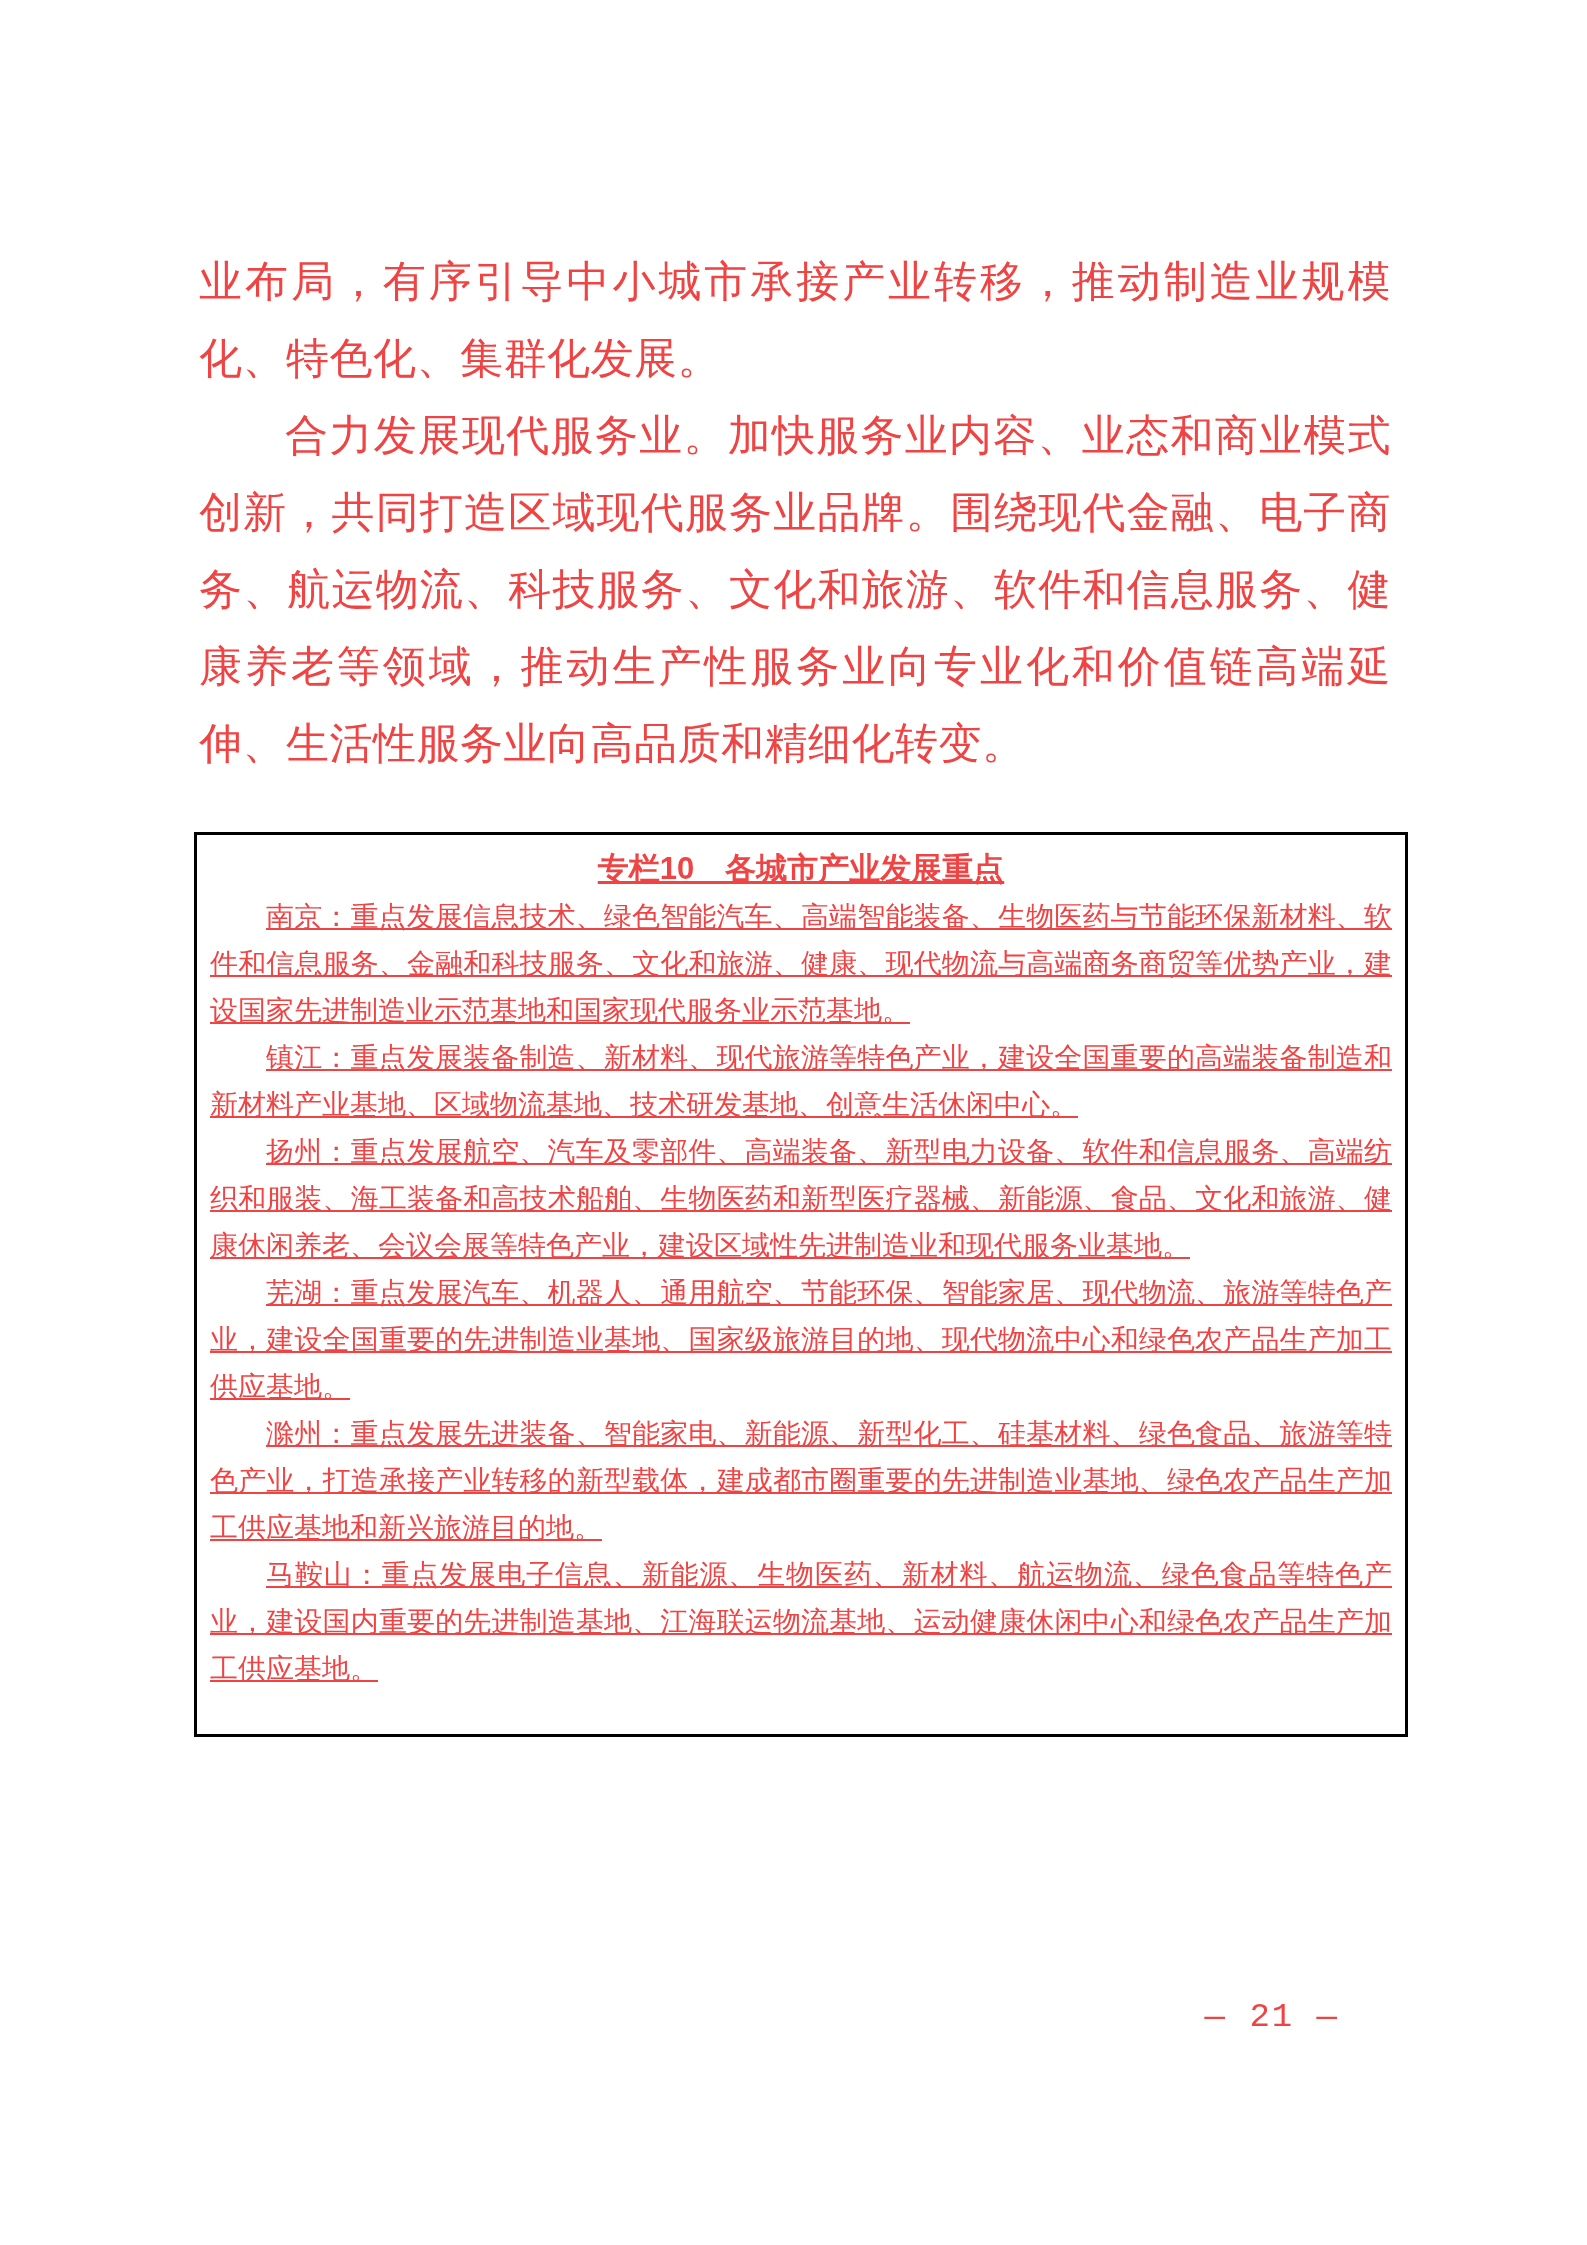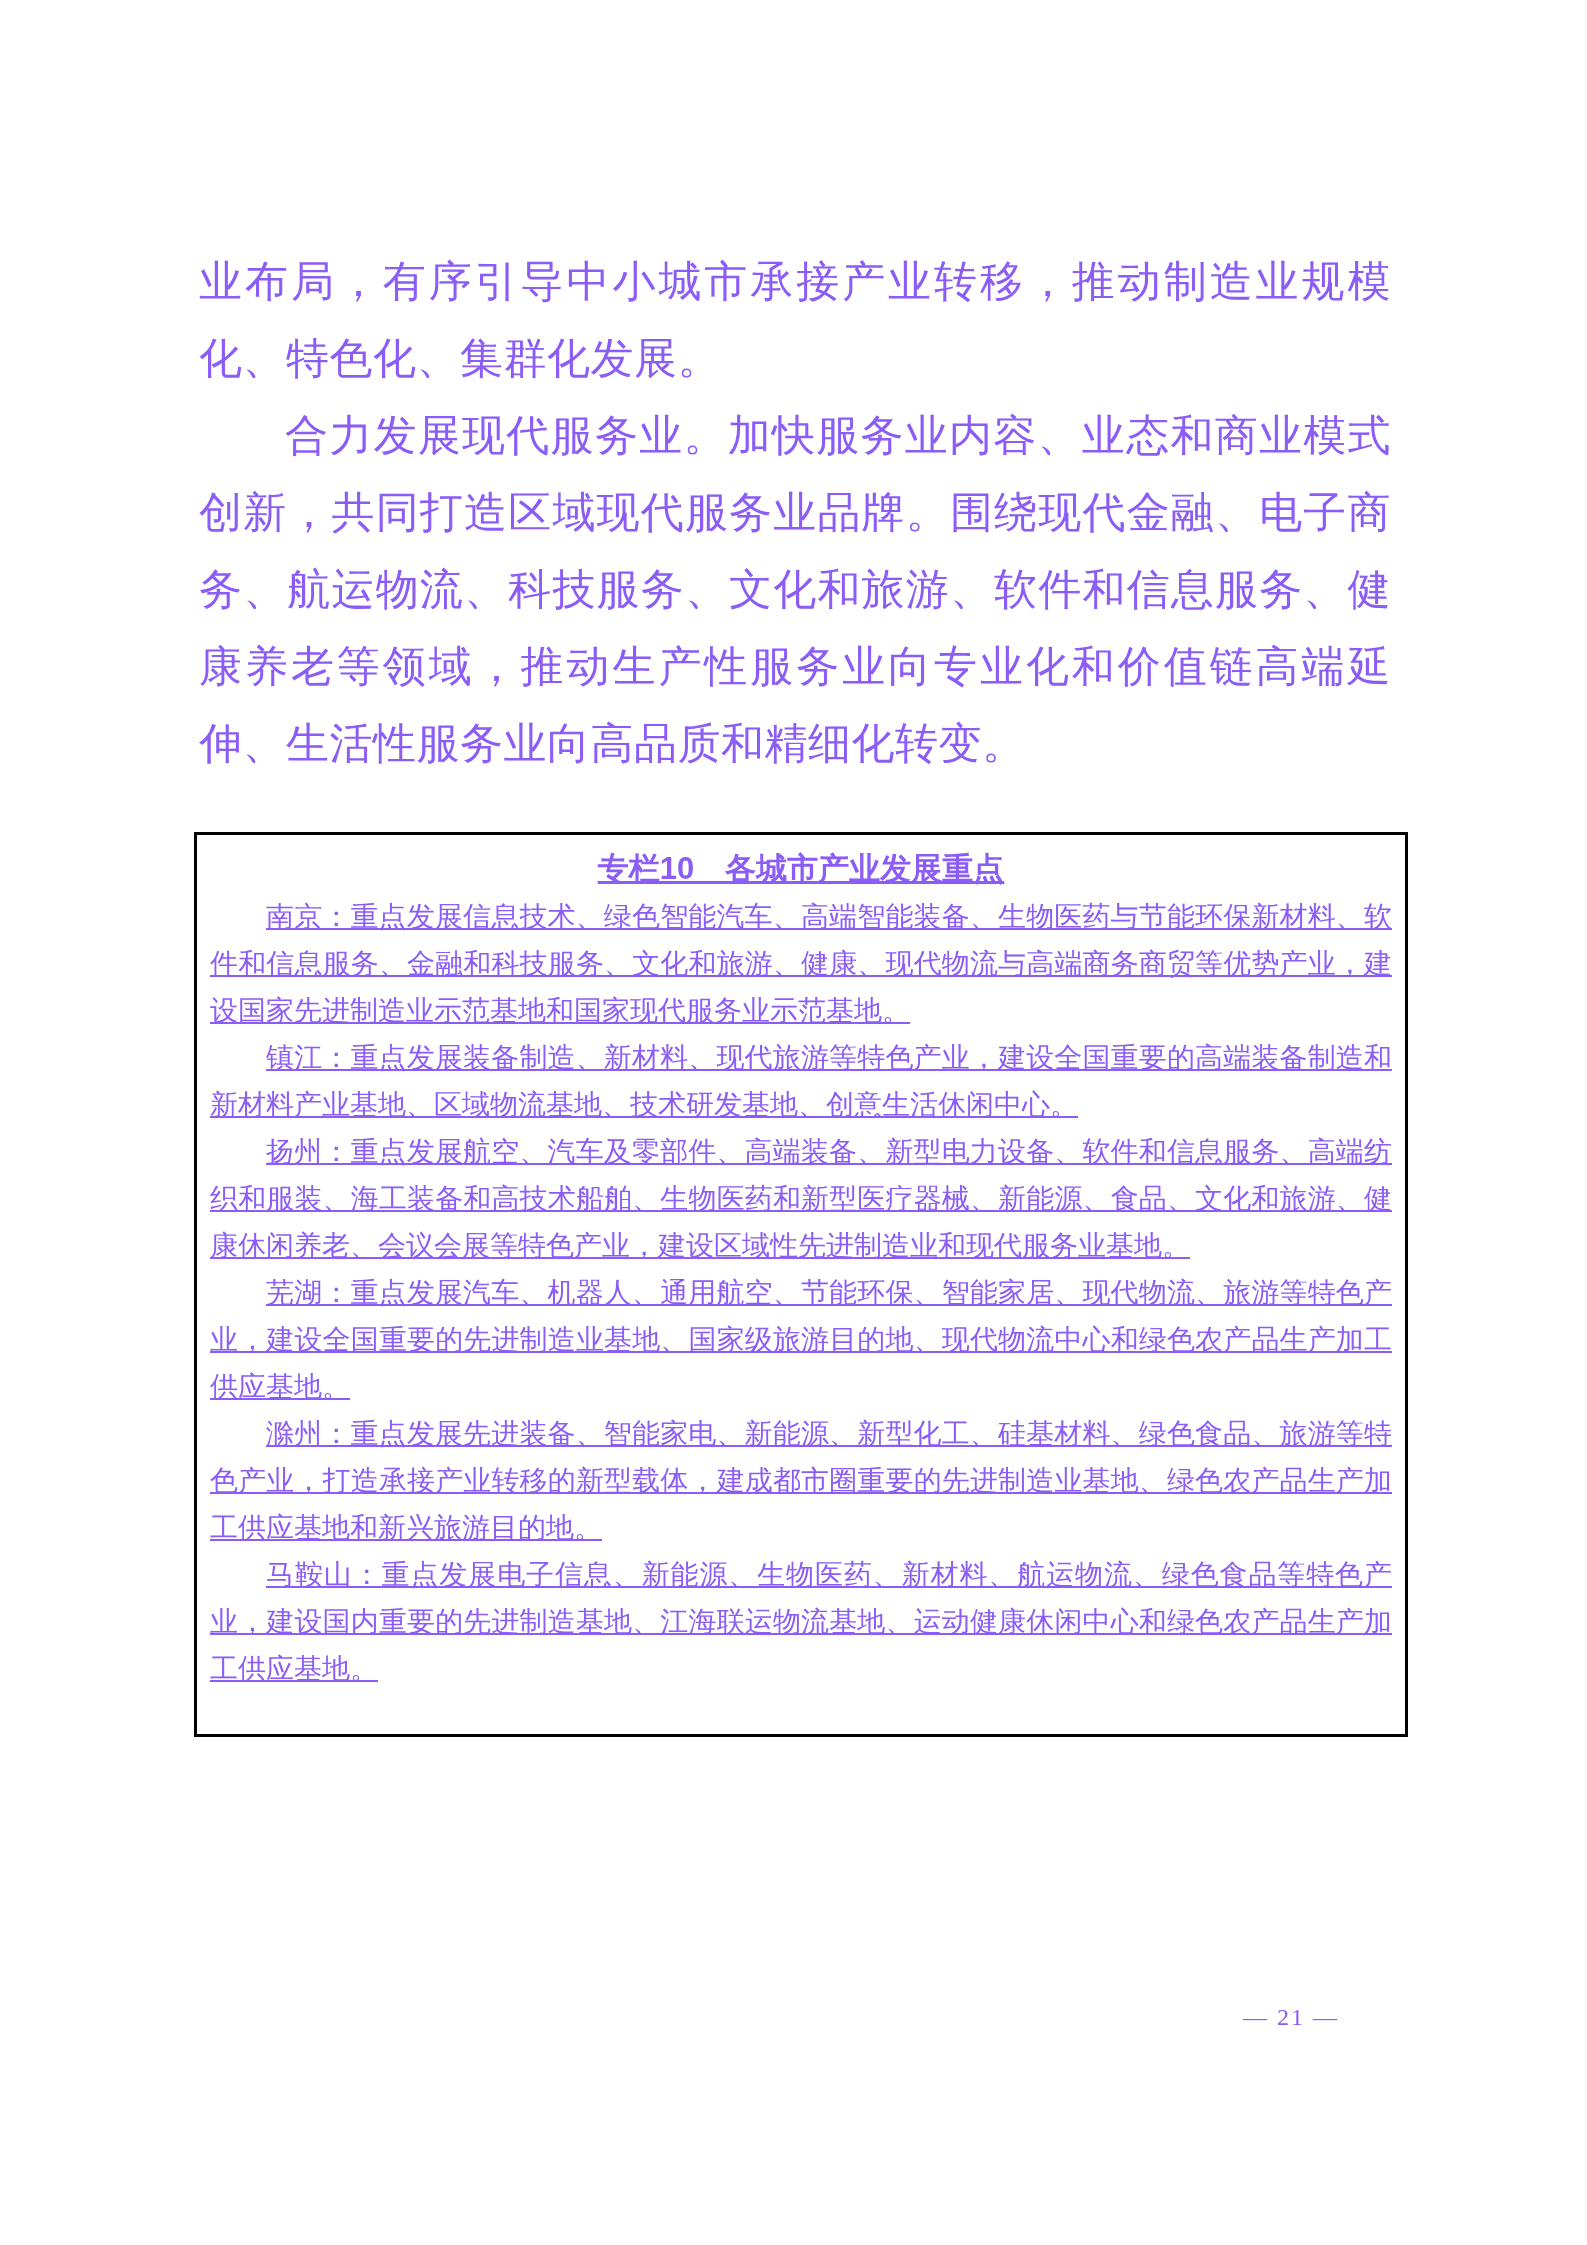--- a/index.html
+++ b/index.html
@@ -13,7 +13,7 @@
     height: 2245px;
     margin: 0 auto;
     background: #ffffff;
-    color: #8b5cf6;
+    color: #ef4444;
     font-family: "Liberation Serif", "DejaVu Serif", serif;
     overflow: hidden;
   }

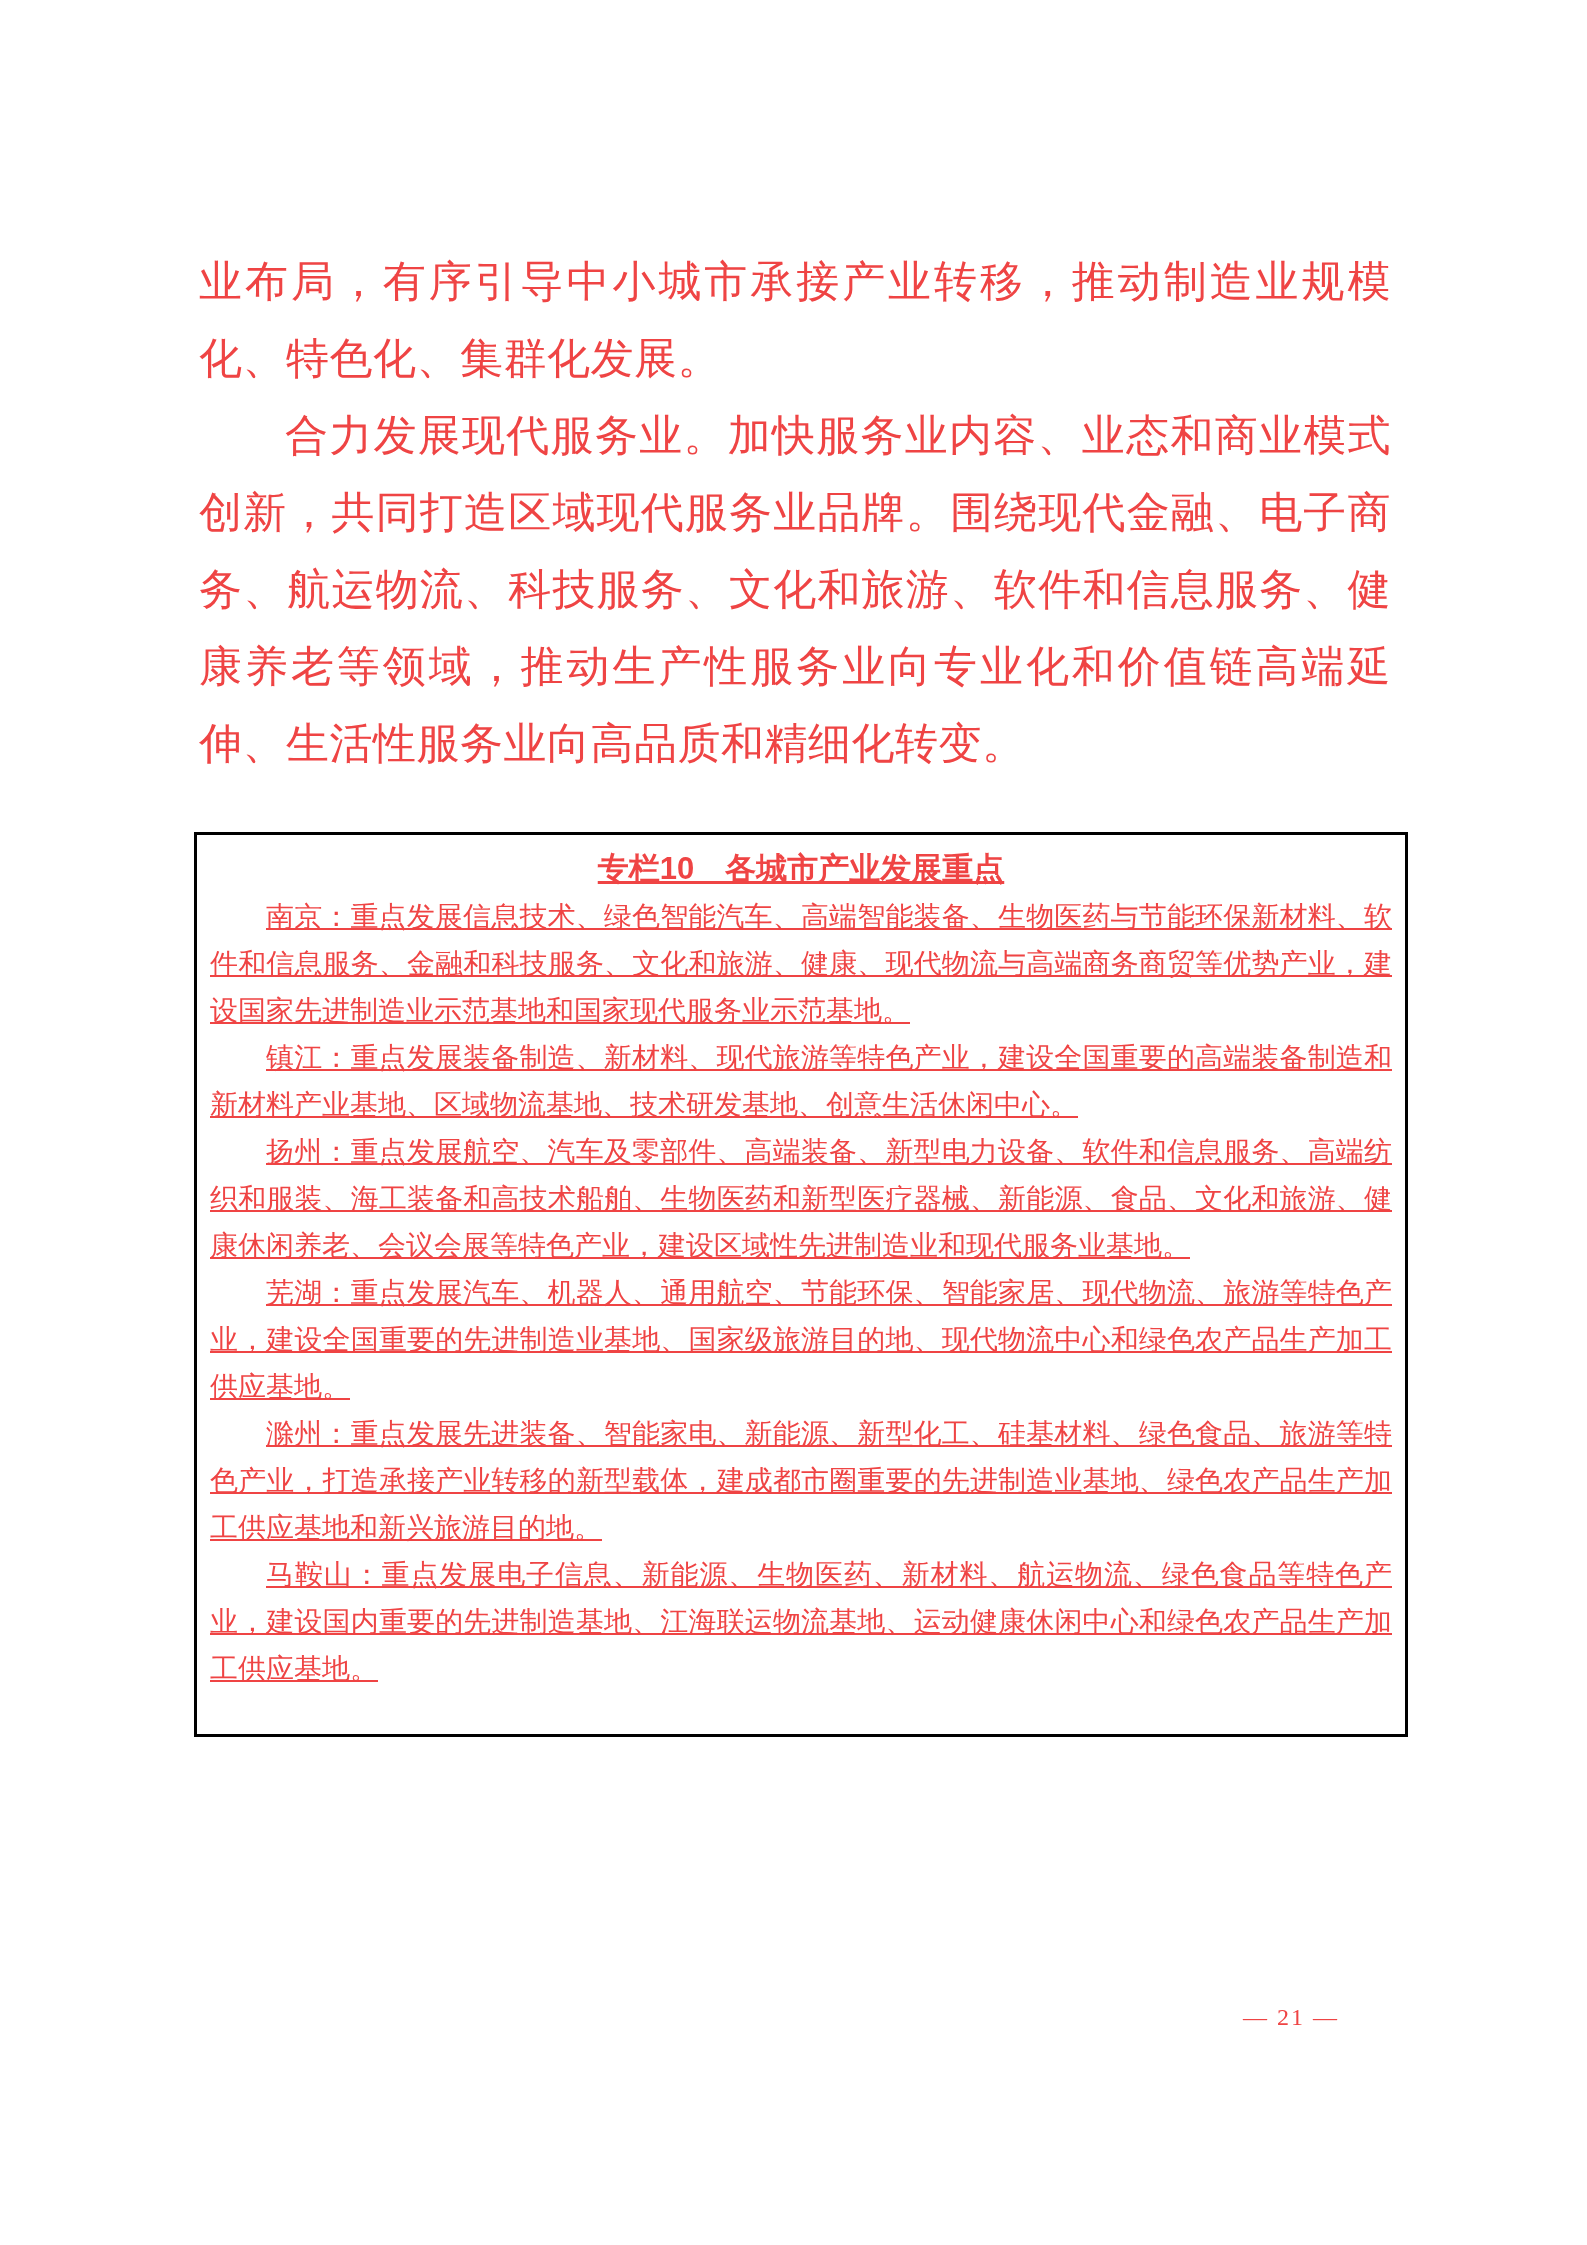--- a/index.html
+++ b/index.html
@@ -63,10 +63,10 @@
     position: absolute;
     bottom: 208px;
     right: 248px;
-    font-size: 24px;
+    font-size: 34px;
     line-height: 40px;
     letter-spacing: 2px;
-    font-family: Liberation Serif, serif;
+    font-family: Liberation Mono, monospace;
   }
 </style>
 </head>

